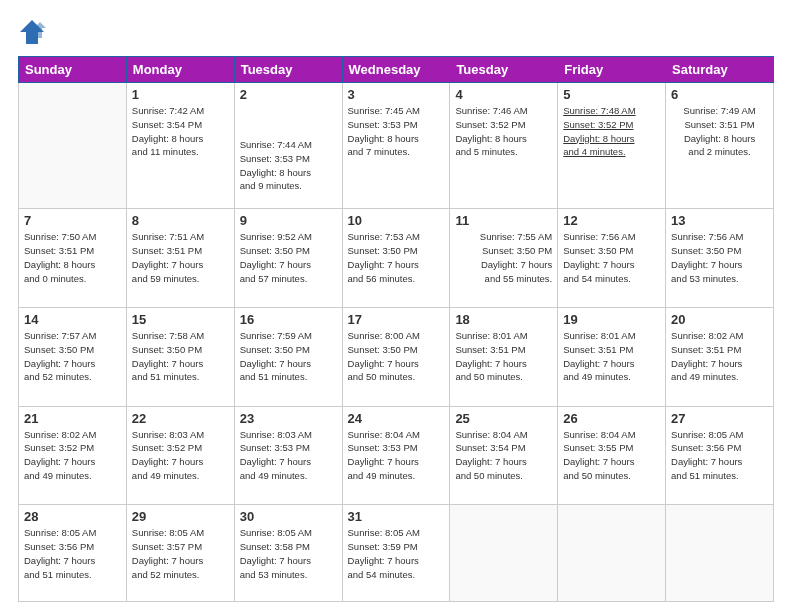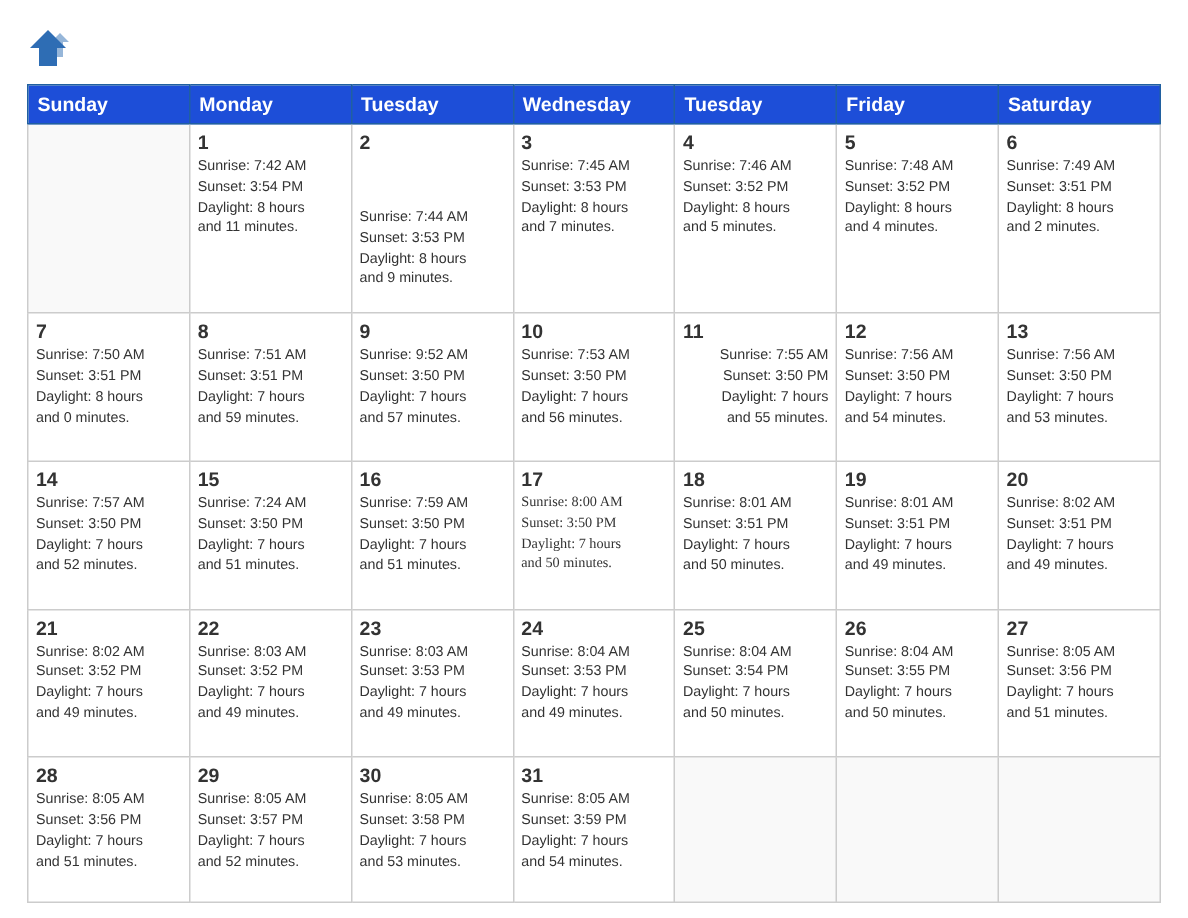--- a/index.html
+++ b/index.html
@@ -60,7 +60,7 @@
       table-layout: fixed;
     }
     .calendar th {
-      background: #1d4ed8;
+      background: #a21caf;
       color: #fff;
       text-align: left;
       padding: 5px 6px;

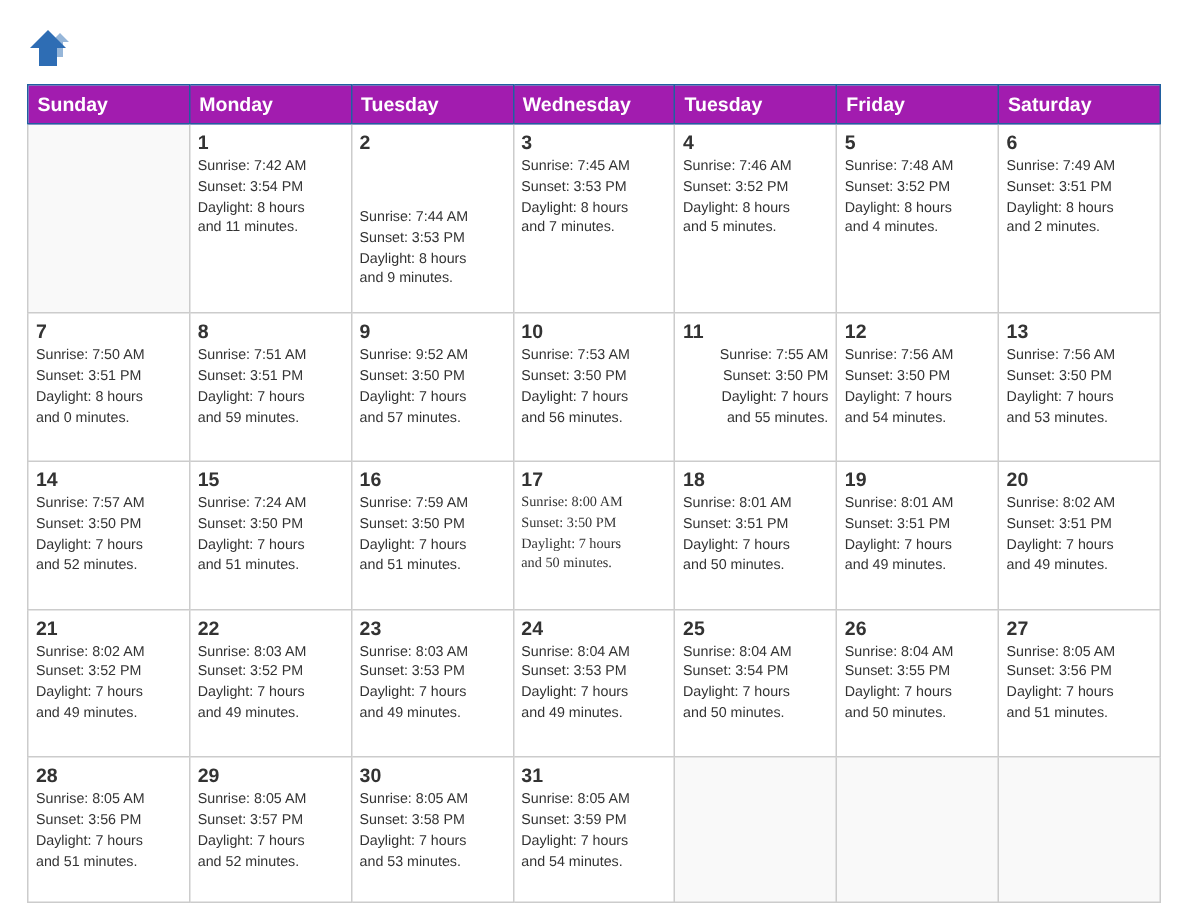--- a/index.html
+++ b/index.html
@@ -165,7 +165,7 @@
           </td>
           <td>
             <span class="day-number">5</span>
-            <div class="day-info" style="white-space: pre-line;">Sunrise: 7:48 AM
+            <div class="day-info" style="white-space: pre-line; text-decoration: underline;">Sunrise: 7:48 AM
 Sunset: 3:52 PM
 Daylight: 8 hours
 and 4 minutes.</div>

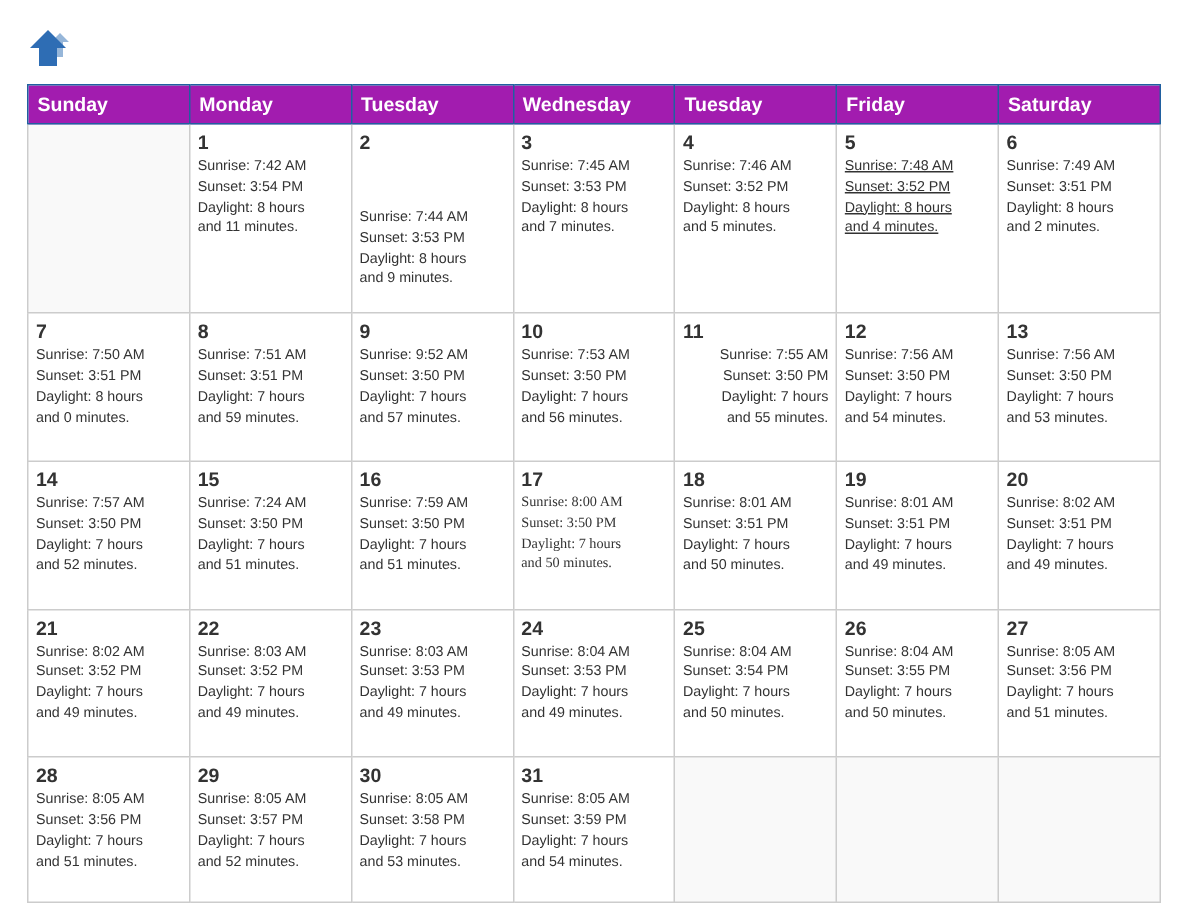--- a/index.html
+++ b/index.html
@@ -172,7 +172,7 @@
           </td>
           <td>
             <span class="day-number">6</span>
-            <div class="day-info" style="white-space: pre-line;">Sunrise: 7:49 AM
+            <div class="day-info" style="white-space: pre-line; text-align: center;">Sunrise: 7:49 AM
 Sunset: 3:51 PM
 Daylight: 8 hours
 and 2 minutes.</div>

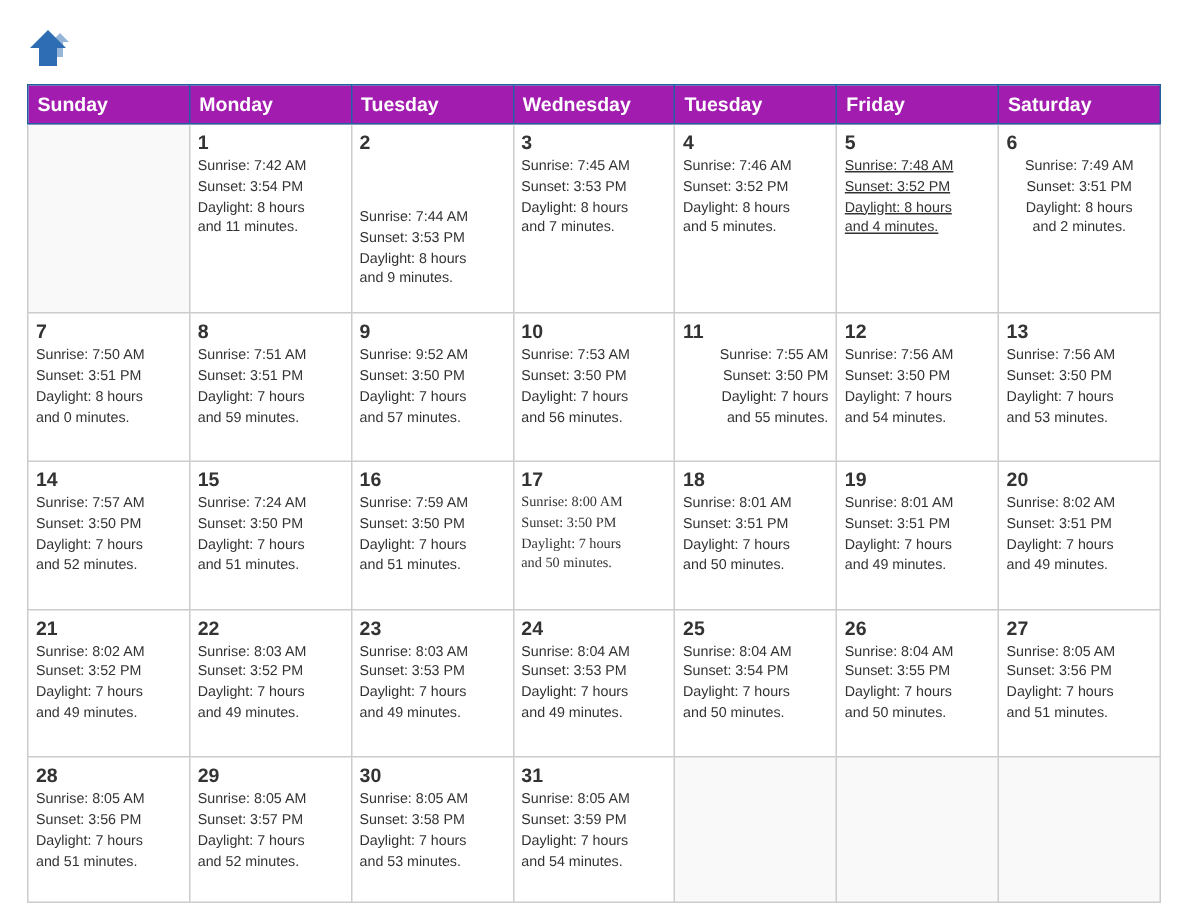--- a/index.html
+++ b/index.html
@@ -239,7 +239,7 @@
           </td>
           <td>
             <span class="day-number">15</span>
-            <div class="day-info" style="white-space: pre-line;">Sunrise: 7:24 AM
+            <div class="day-info" style="white-space: pre-line;">Sunrise: 7:58 AM
 Sunset: 3:50 PM
 Daylight: 7 hours
 and 51 minutes.</div>

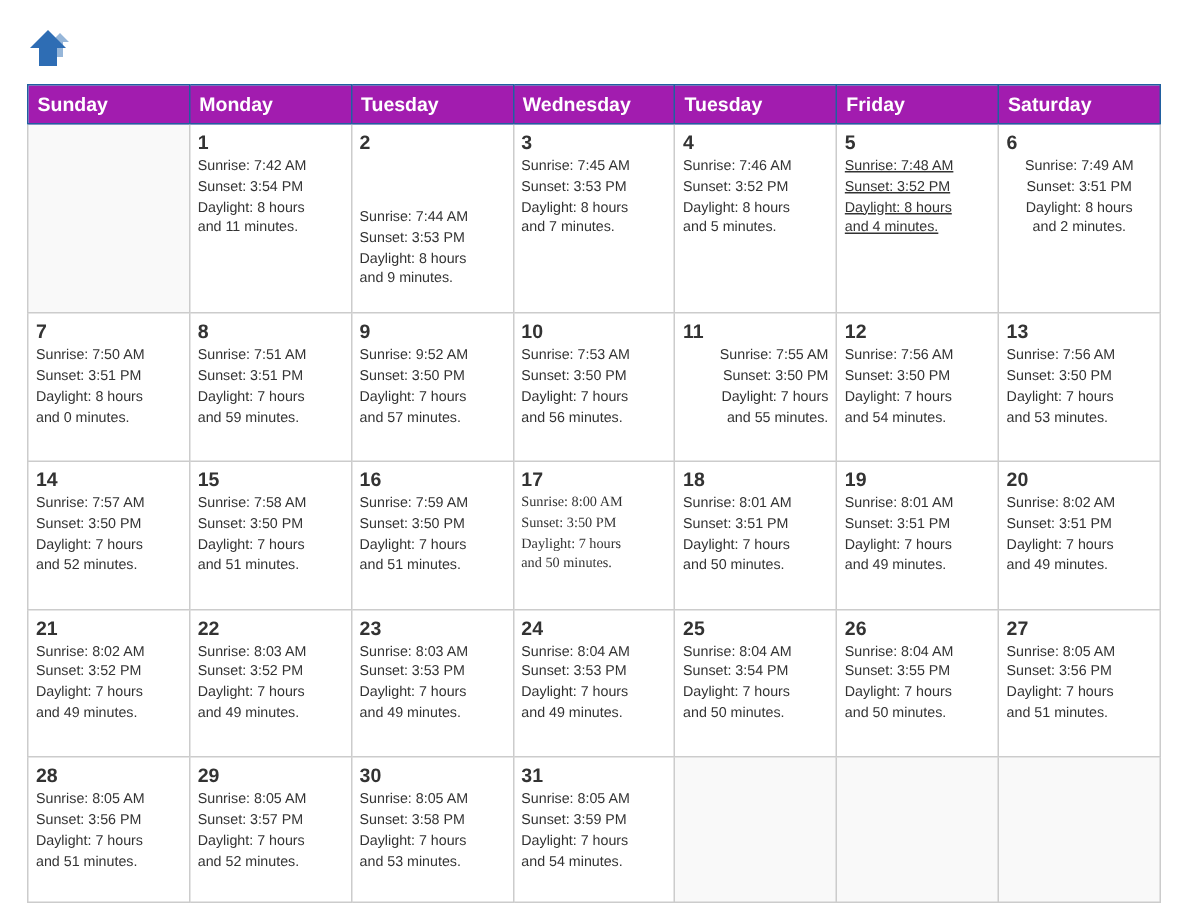--- a/index.html
+++ b/index.html
@@ -253,7 +253,7 @@
           </td>
           <td>
             <span class="day-number">17</span>
-            <div class="day-info" style="white-space: pre-line; font-family: Liberation Serif, serif;">Sunrise: 8:00 AM
+            <div class="day-info" style="white-space: pre-line;">Sunrise: 8:00 AM
 Sunset: 3:50 PM
 Daylight: 7 hours
 and 50 minutes.</div>

